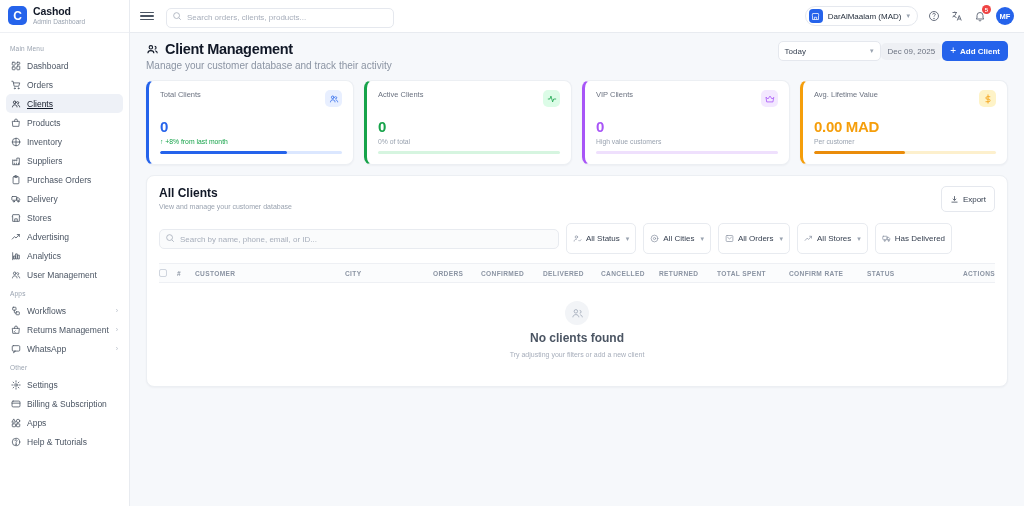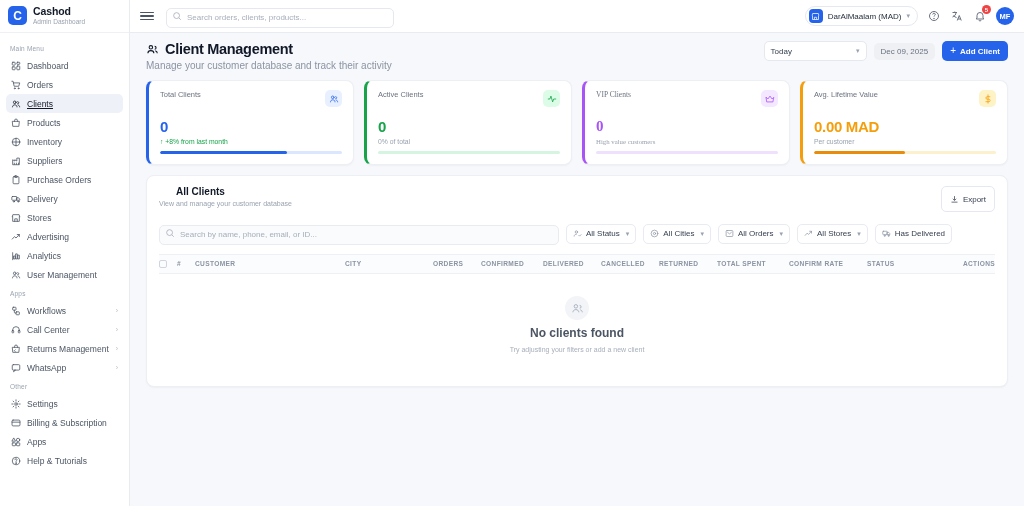--- a/index.html
+++ b/index.html
@@ -104,7 +104,7 @@
   .page-title-row svg { width:13px;height:13px;color:#111827; }
   .page-title { font-size: 14.5px; font-weight: 700; letter-spacing:-0.3px; }
   .page-sub { font-size: 10px; color:#8b94a3; margin-top: 3px; }
-  .head-actions { margin-left:auto; display:flex; align-items:center; gap:7px; }
+  .head-actions { margin-left:auto; display:flex; align-items:center; }
   .select-pill {
     display:flex;align-items:center; height:20px; width:103px; background:#fff;
     border:1px solid #e5e8ee;border-radius:5px;padding:0 6px;font-size:8px;color:#374151;cursor:pointer;

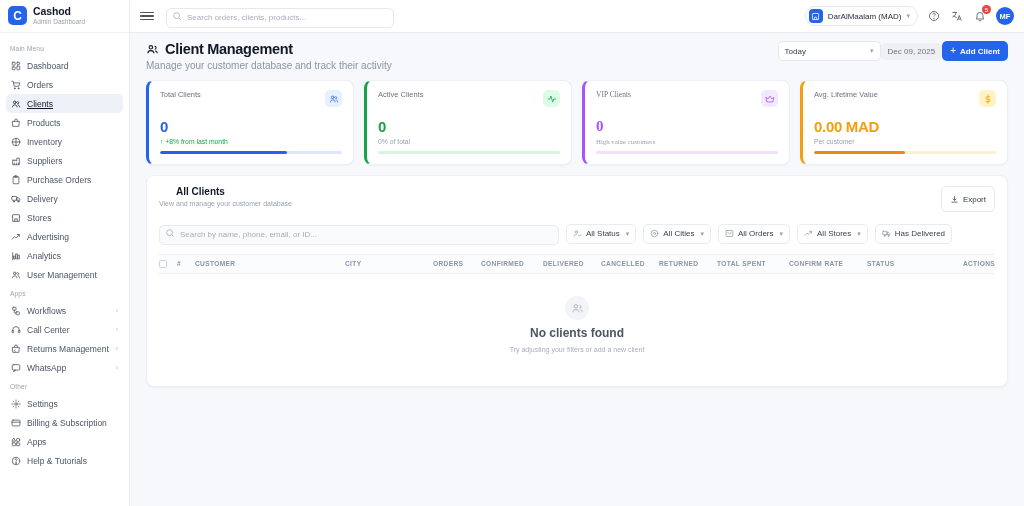--- a/index.html
+++ b/index.html
@@ -530,7 +530,7 @@
               <i style="width:0%;background:#16a34a"></i>
             </div>
           </div>
-          <div class="stat" style="border-left-color: rgb(168, 85, 247); font-family: Liberation Serif, serif;">
+          <div class="stat" style="border-left-color: rgb(168, 85, 247);">
             <div class="stat-top">
               <div class="stat-label">VIP Clients</div>
               <div class="stat-ico" style="background:#f3e8ff;color:#a855f7">

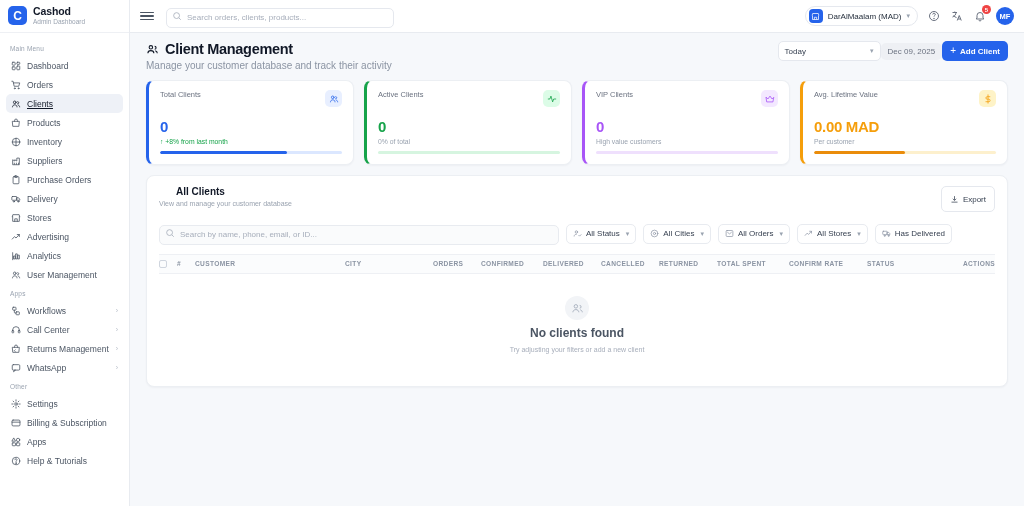--- a/index.html
+++ b/index.html
@@ -146,7 +146,7 @@
     height: 212px; display:flex; flex-direction:column;
   }
   .card-head { display:flex; align-items:flex-start; padding: 10px 12px 0 12px; }
-  .card-title { font-size:10px;font-weight:700;color:#111827;margin-left:17px; }
+  .card-title { font-size:12px;font-weight:700;color:#111827; }
   .card-sub { font-size:7px;color:#9aa3b0;margin-top:3px; }
   .btn-ghost {
     margin-left:auto; display:flex;align-items:center;gap:4px;height:19px;

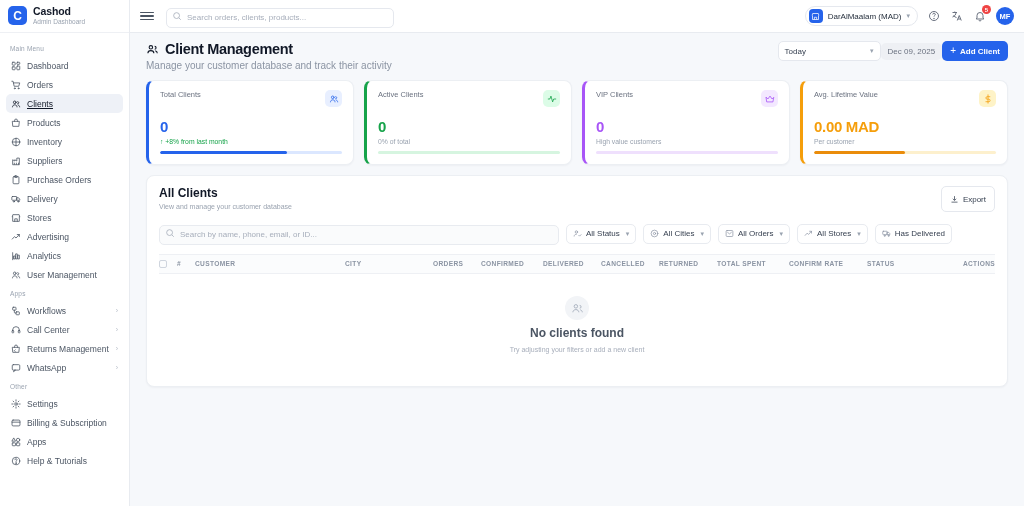--- a/index.html
+++ b/index.html
@@ -164,7 +164,7 @@
   .filter-search input::placeholder { color:#a7aebb; }
   .filter-search .sicon { position:absolute;left:6px;top:5px;width:10px;height:10px;color:#a7aebb; }
   .fchip {
-    display:flex;align-items:center;gap:4px;height:20px;border:1px solid #e8ebf0;border-radius:5px;
+    display:flex;align-items:center;gap:4px;height:31px;border:1px solid #e8ebf0;border-radius:5px;
     background:#fff;padding:0 6px;font-size:8px;color:#374151;cursor:pointer;white-space:nowrap;
   }
   .fchip svg { width:9px;height:9px;color:#8b94a3;flex:0 0 9px; }

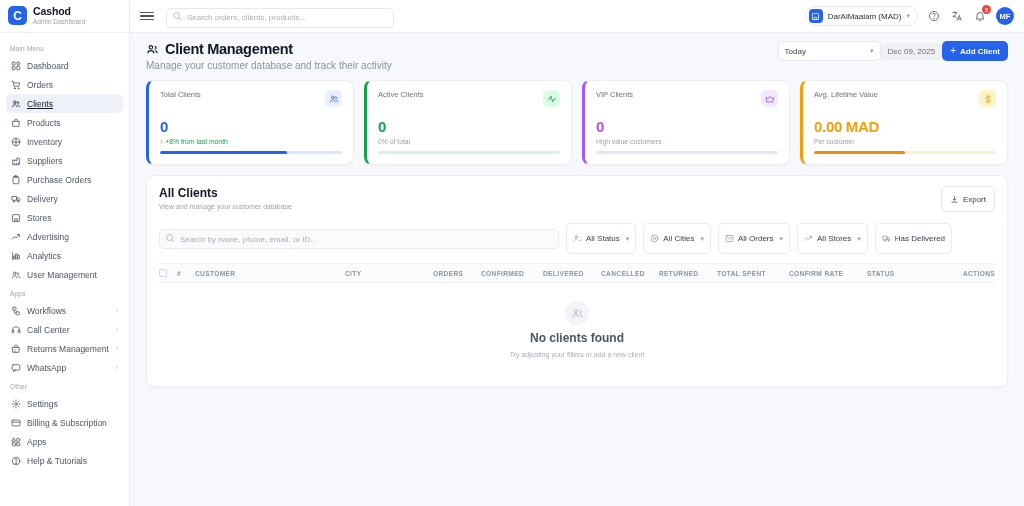--- a/index.html
+++ b/index.html
@@ -336,17 +336,6 @@
             </svg>
           </span>
           <span class="label">Workflows</span>
-          <span class="chev">›</span>
-        </div>
-        <div class="nav-item">
-          <span class="ic">
-            <svg class="" viewBox="0 0 24 24" fill="none" stroke="currentColor" stroke-width="1.9" stroke-linecap="round" stroke-linejoin="round">
-              <path d="M4 14v-2a8 8 0 0 1 16 0v2"></path>
-              <rect x="2.5" y="13" width="4" height="6" rx="1.6"></rect>
-              <rect x="17.5" y="13" width="4" height="6" rx="1.6"></rect>
-            </svg>
-          </span>
-          <span class="label">Call Center</span>
           <span class="chev">›</span>
         </div>
         <div class="nav-item">

